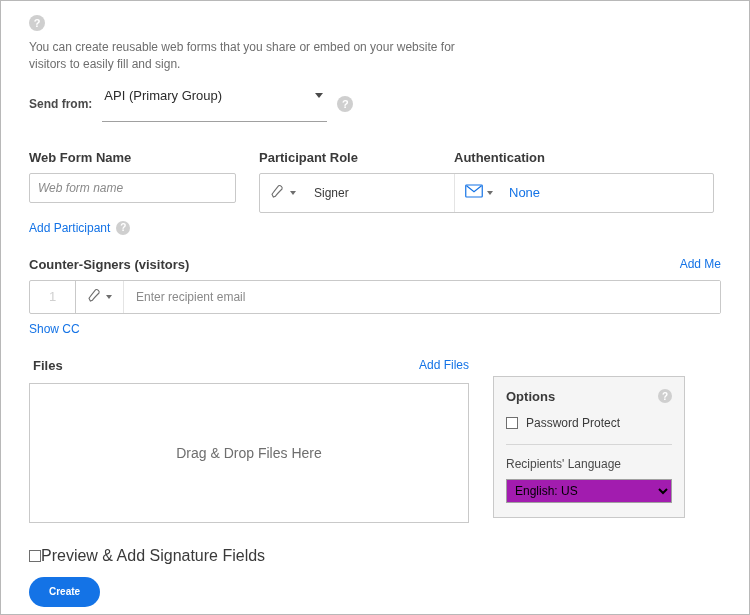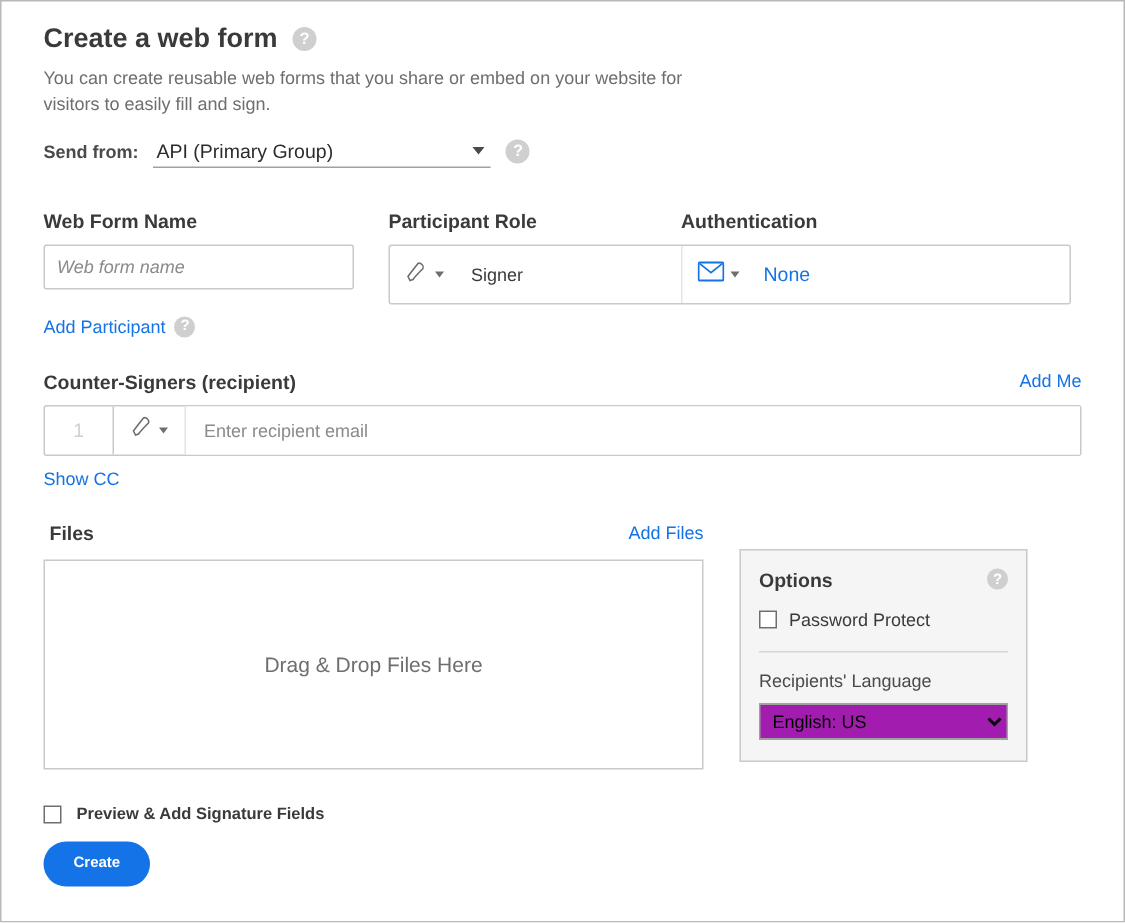--- a/index.html
+++ b/index.html
@@ -273,7 +273,6 @@
 <div class="page">
 
   <h1>
-    <span>Create a web form</span>
     <span class="help-icon">?</span>
   </h1>
 

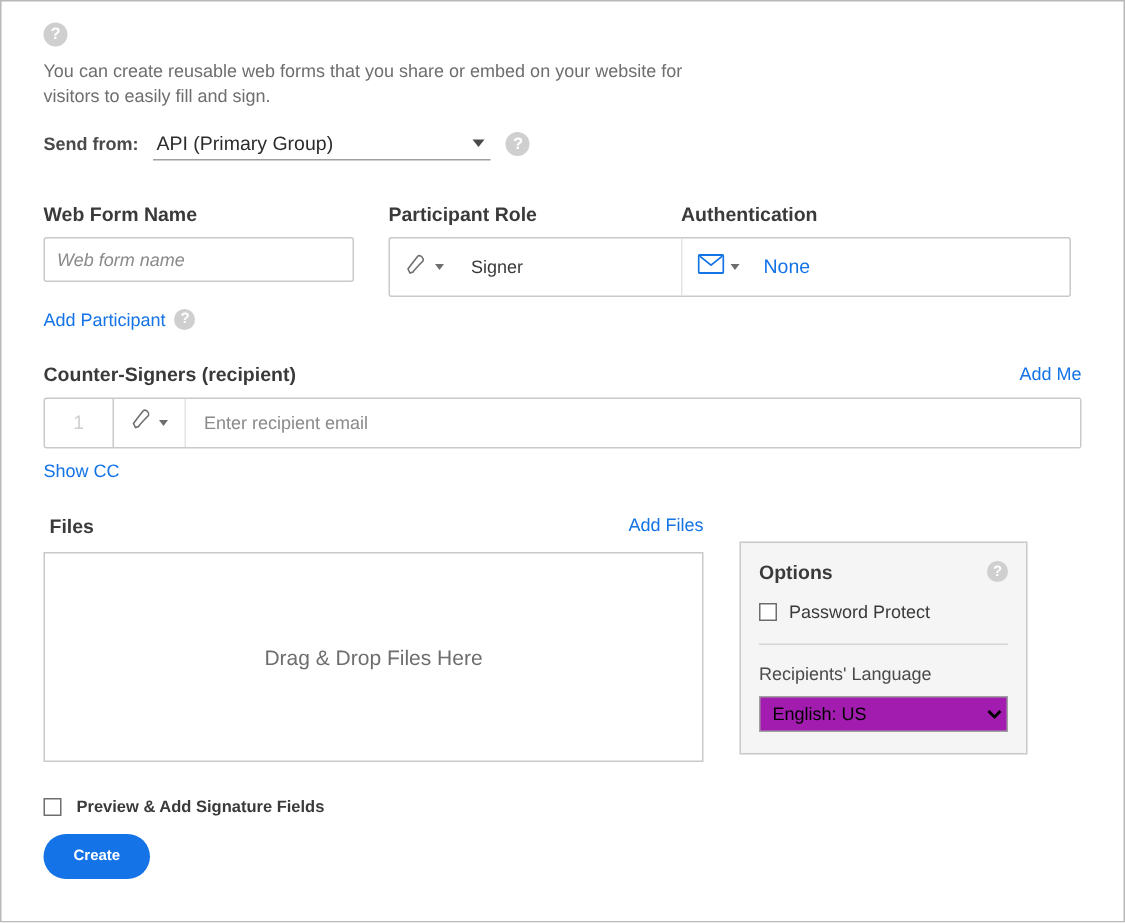--- a/index.html
+++ b/index.html
@@ -63,7 +63,7 @@
     justify-content: space-between;
     width: 225px;
     border-bottom: 1px solid #a0a0a0;
-    padding: 2px 4px 3px 2px;
+    padding: 2px 4px 18px 2px;
     font-weight: 400;
     font-size: 13px;
     color: #2c2c2c;

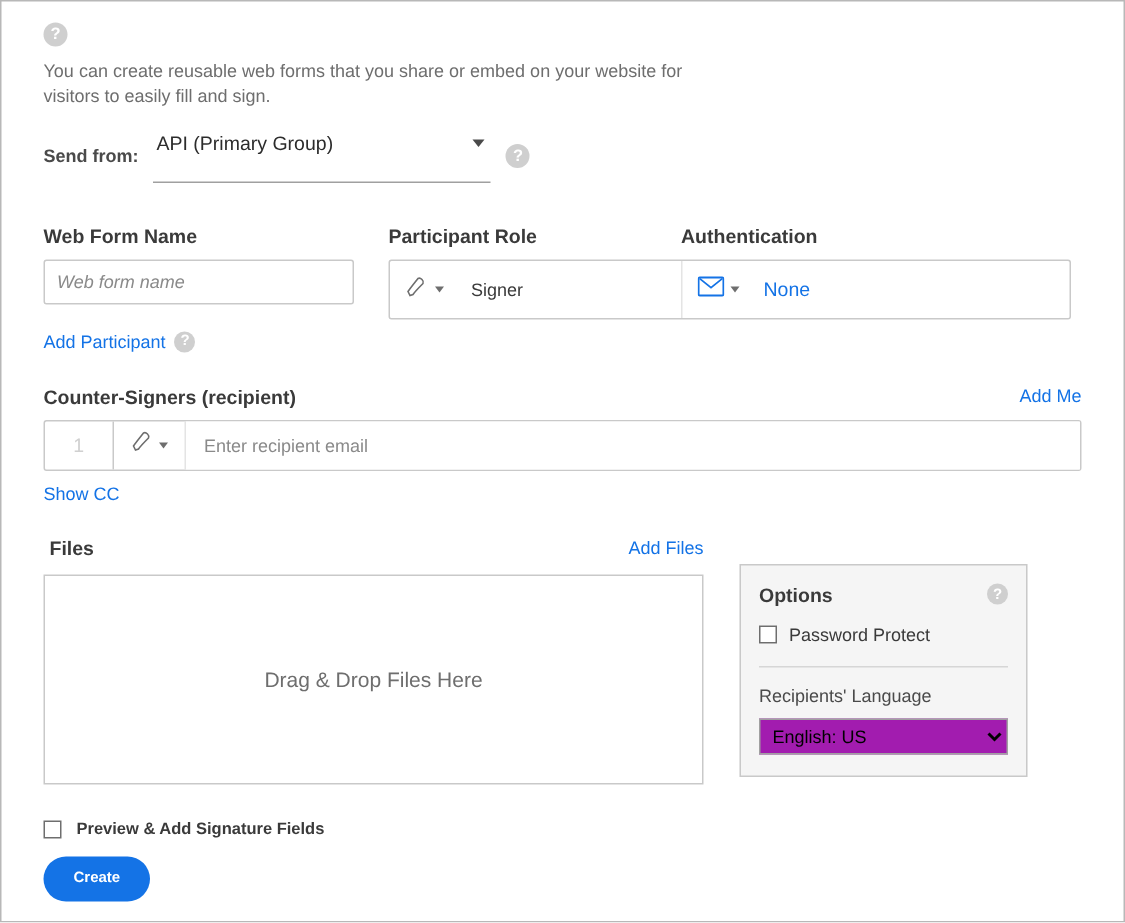--- a/index.html
+++ b/index.html
@@ -331,7 +331,7 @@
   </div>
 
   <div class="section-head">
-    <div class="field-label" style="margin:0">Counter-Signers (recipient)</div>
+    <div class="field-label" style="margin:0">Counter-Signers (visitors)</div>
     <span class="link">Add Me</span>
   </div>
 

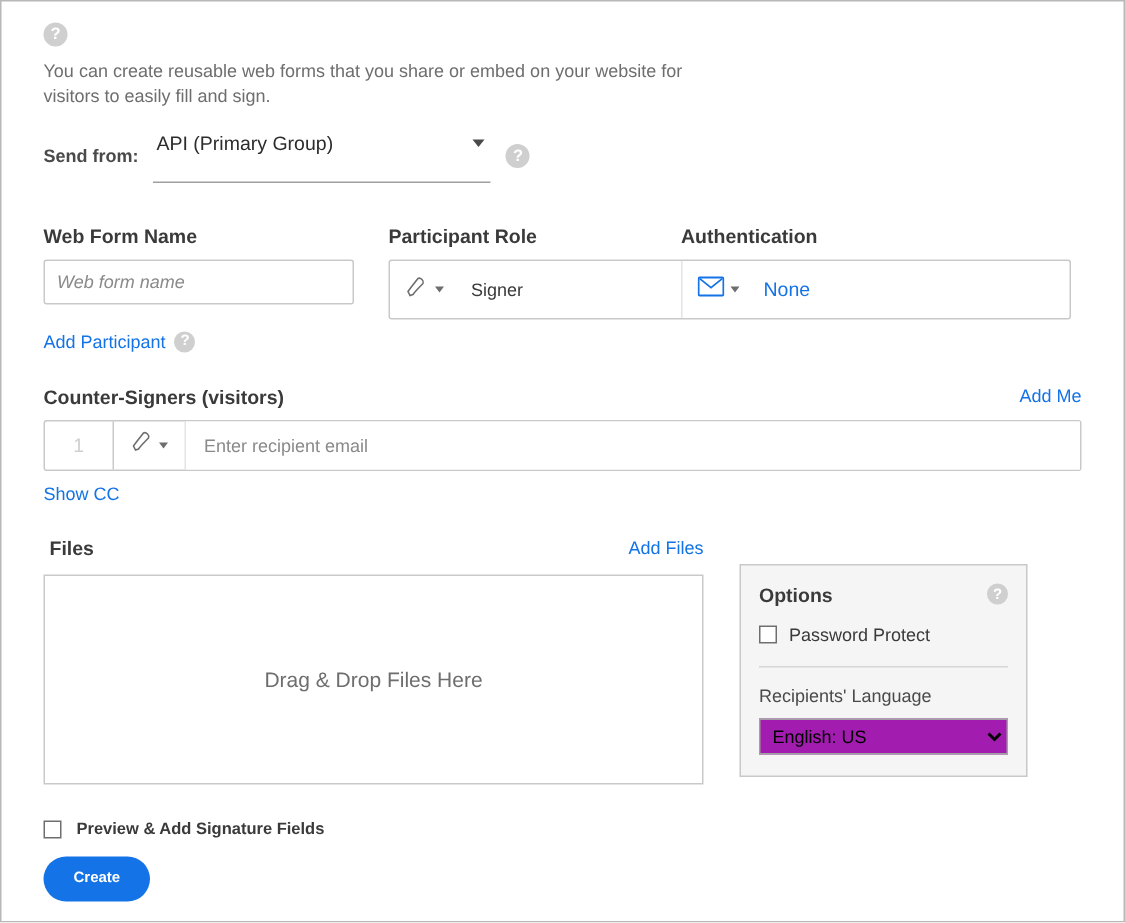--- a/index.html
+++ b/index.html
@@ -247,11 +247,9 @@
   .preview-row {
     display: flex;
     align-items: center;
-    gap: 10px;
-    font-size: 11px;
+    font-size: 16px;
     color: #3a3a3a;
     margin: 24px 0 12px 0;
-    font-weight: bold;
   }
   .create-btn {
     background: #1473e6;

